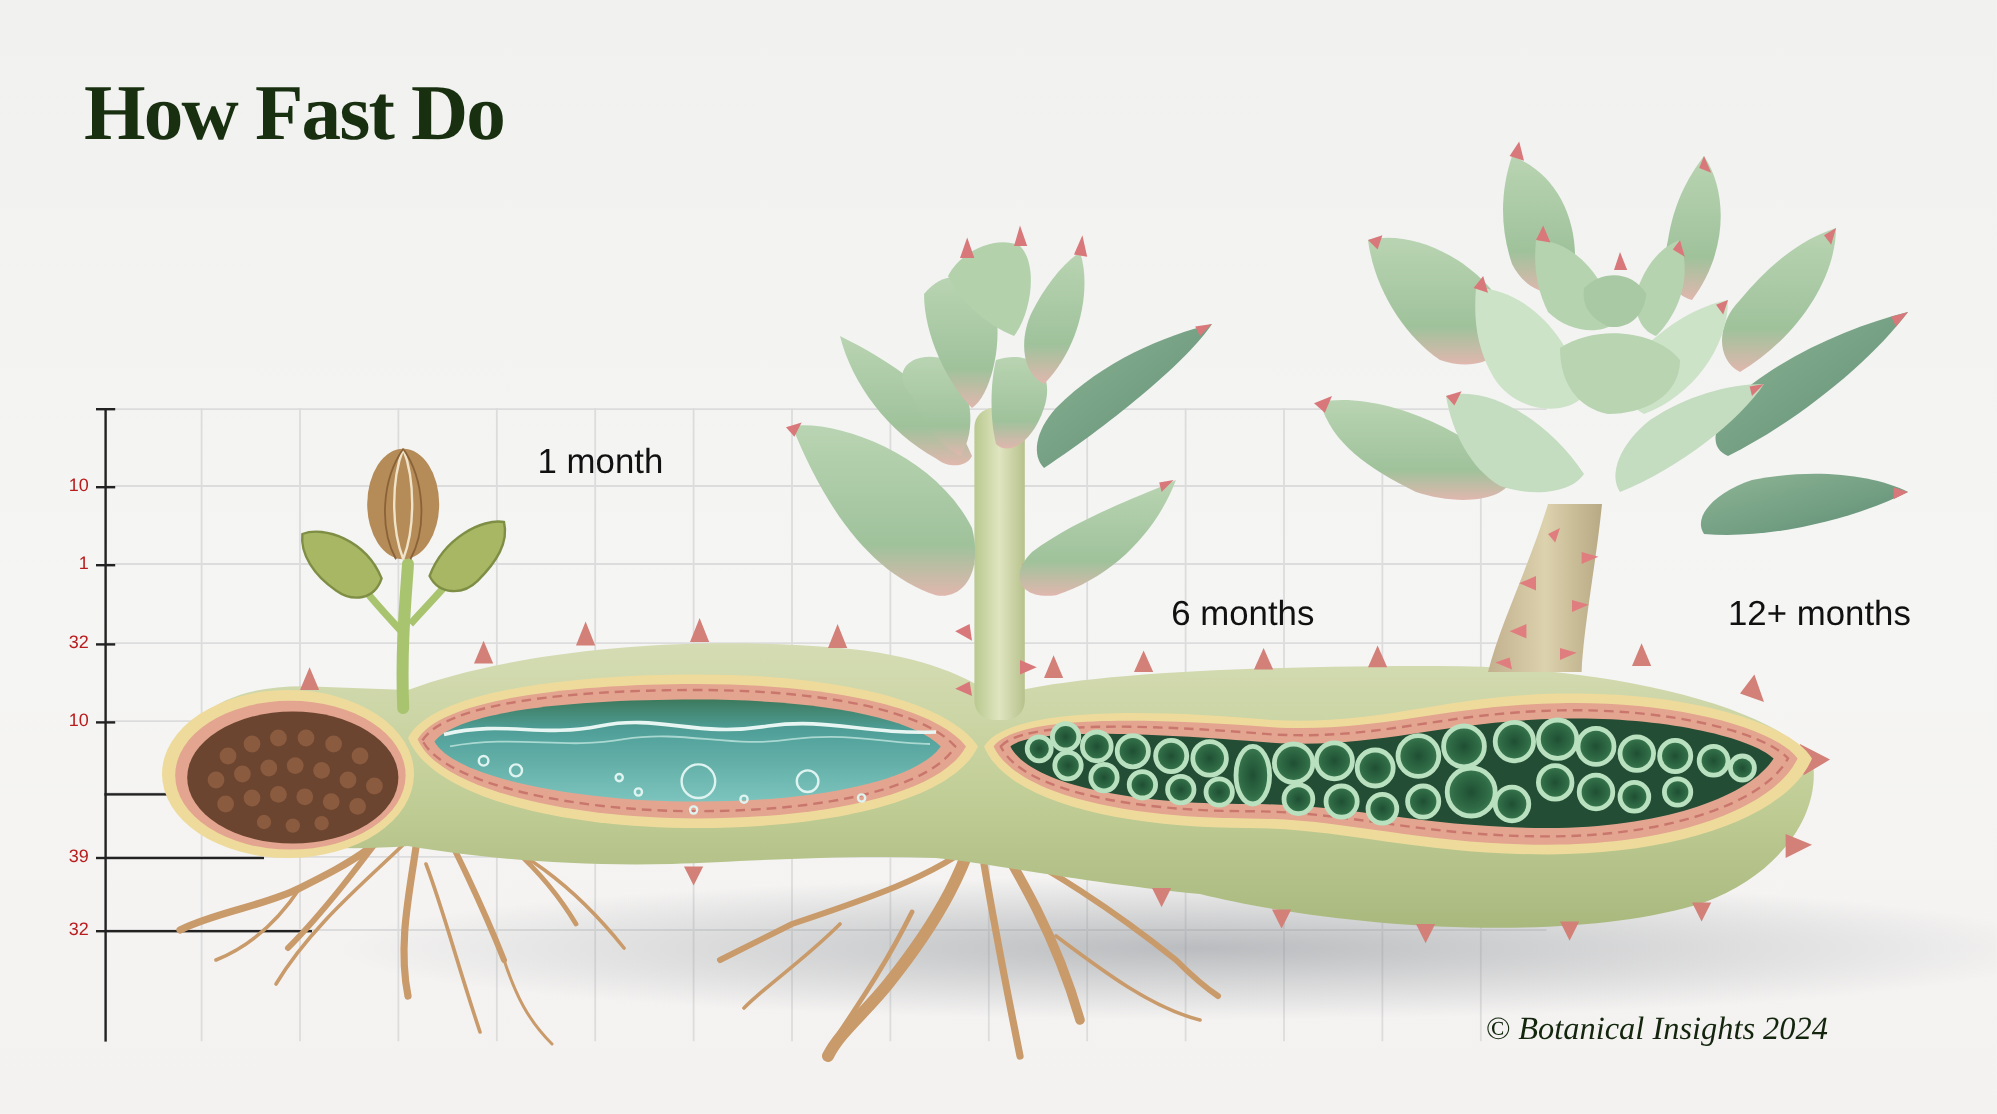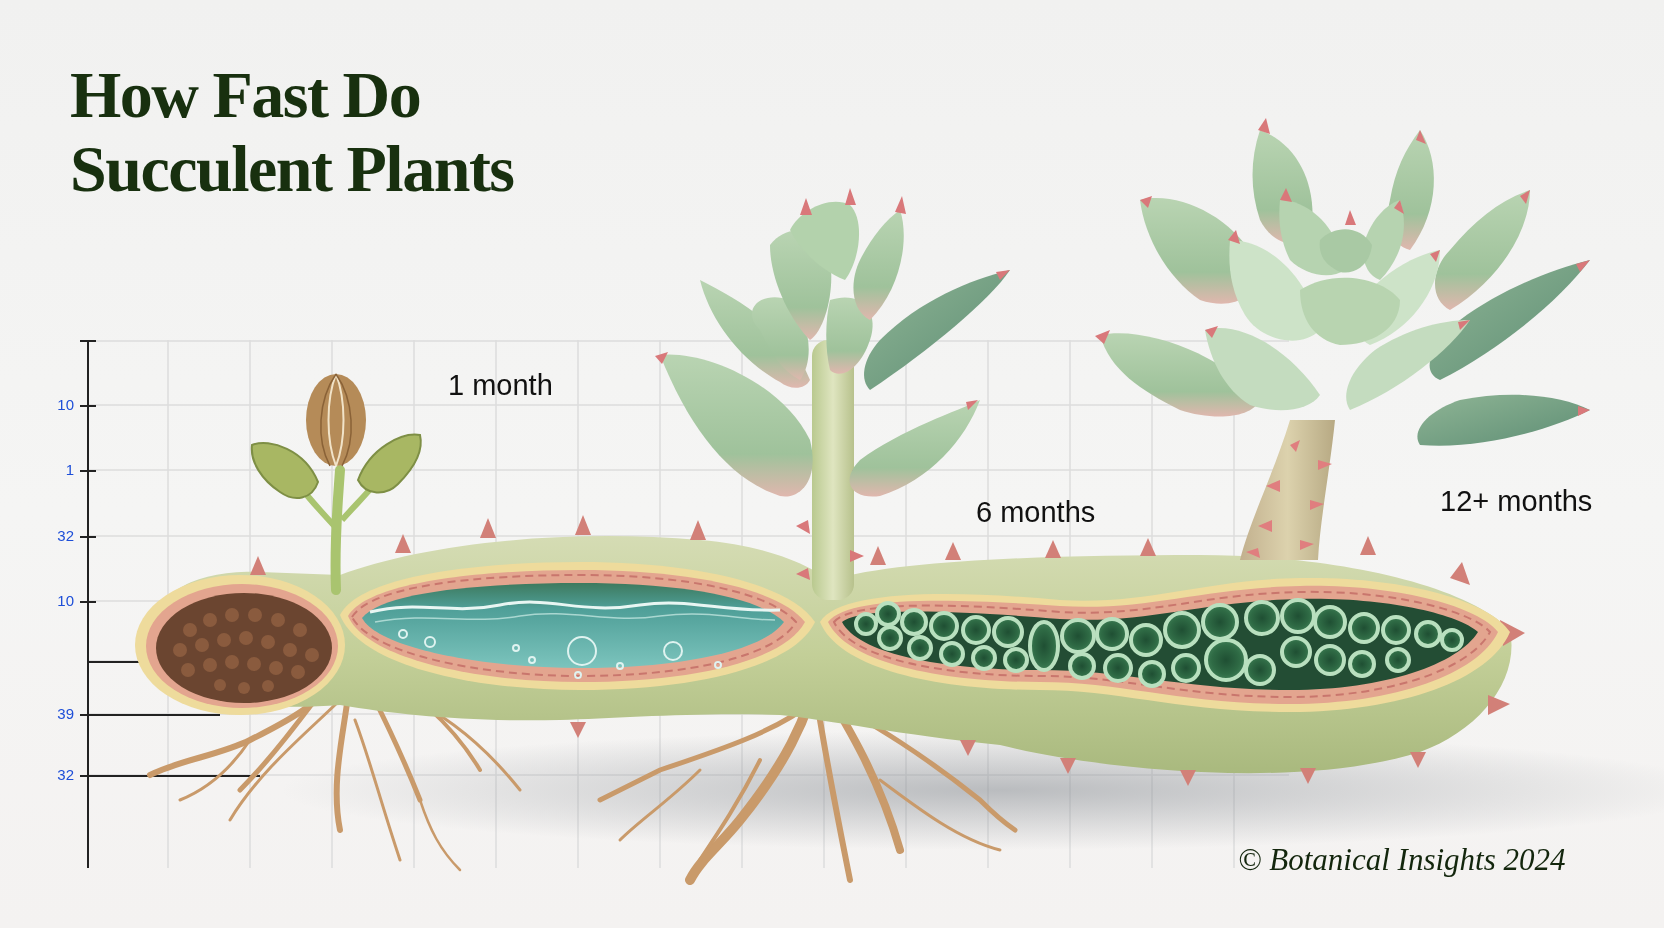--- a/index.html
+++ b/index.html
@@ -6,7 +6,7 @@
   body{width:1664px;height:928px;overflow:hidden;background:#f3f3f2;position:relative;font-family:"Liberation Sans",sans-serif;}
   .bg{position:absolute;inset:0;background:linear-gradient(180deg,#f1f1f0 0%,#f5f5f4 55%,#f4f2f1 100%);}
   .title{position:absolute;left:70px;top:58px;margin:0;font-family:"Liberation Serif","DejaVu Serif",serif;font-weight:700;color:#18300f;font-size:66px;line-height:74px;letter-spacing:-1.5px;}
-  .title span{display:block;}
+  .title span{display:block;text-align:center;}
   .axis{position:absolute;left:87px;top:340px;width:2px;height:528px;background:#222;}
   .tick{position:absolute;height:2px;background:#222;}
   .tick-label{position:absolute;font-size:15px;color:#1d4ed8;width:30px;text-align:right;}

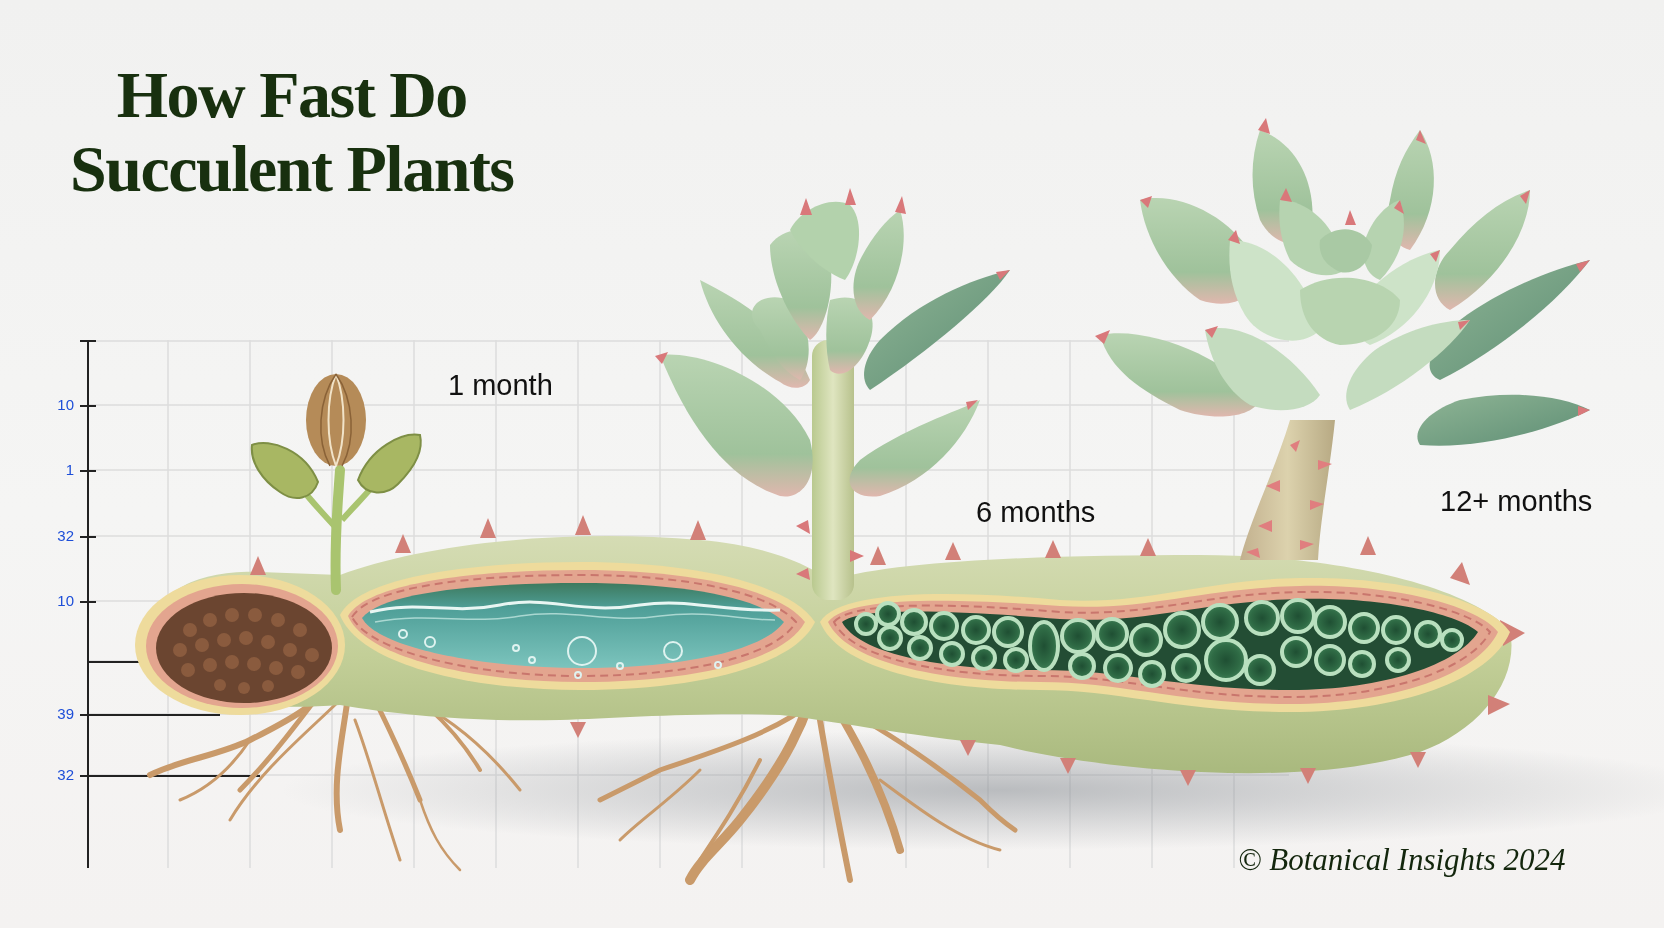--- a/index.html
+++ b/index.html
@@ -22,7 +22,6 @@
 
 <h1 class="title">
   <span>How Fast Do</span>
-  <span>Succulent Plants</span>
 </h1>
 
 <svg class="grid" width="1200" height="528" viewBox="0 0 1200 528">

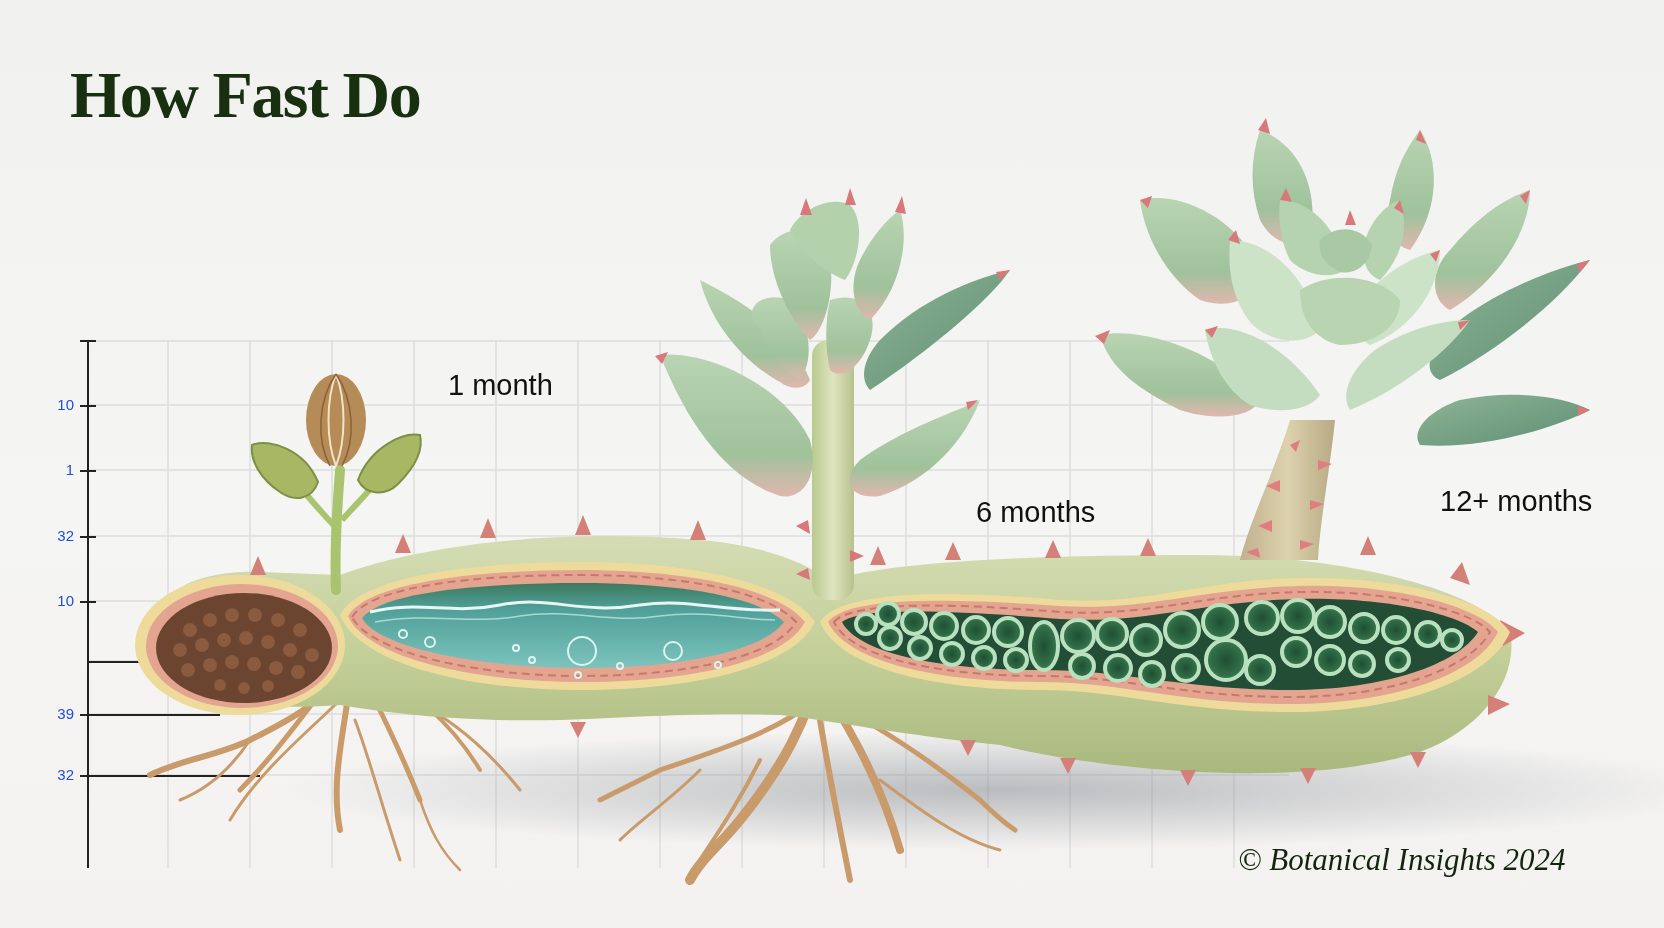--- a/index.html
+++ b/index.html
@@ -9,7 +9,7 @@
   .title span{display:block;text-align:center;}
   .axis{position:absolute;left:87px;top:340px;width:2px;height:528px;background:#222;}
   .tick{position:absolute;height:2px;background:#222;}
-  .tick-label{position:absolute;font-size:15px;color:#1d4ed8;width:30px;text-align:right;}
+  .tick-label{position:absolute;font-size:15px;color:#b91c1c;width:30px;text-align:right;}
   .grid{position:absolute;left:89px;top:340px;width:1200px;height:528px;}
   .stage-label{position:absolute;font-size:29px;color:#111;font-family:"Liberation Sans",sans-serif;}
   .copyright{position:absolute;left:1238px;top:842px;font-family:"Liberation Serif","DejaVu Serif",serif;font-style:italic;font-size:31px;color:#13260d;}

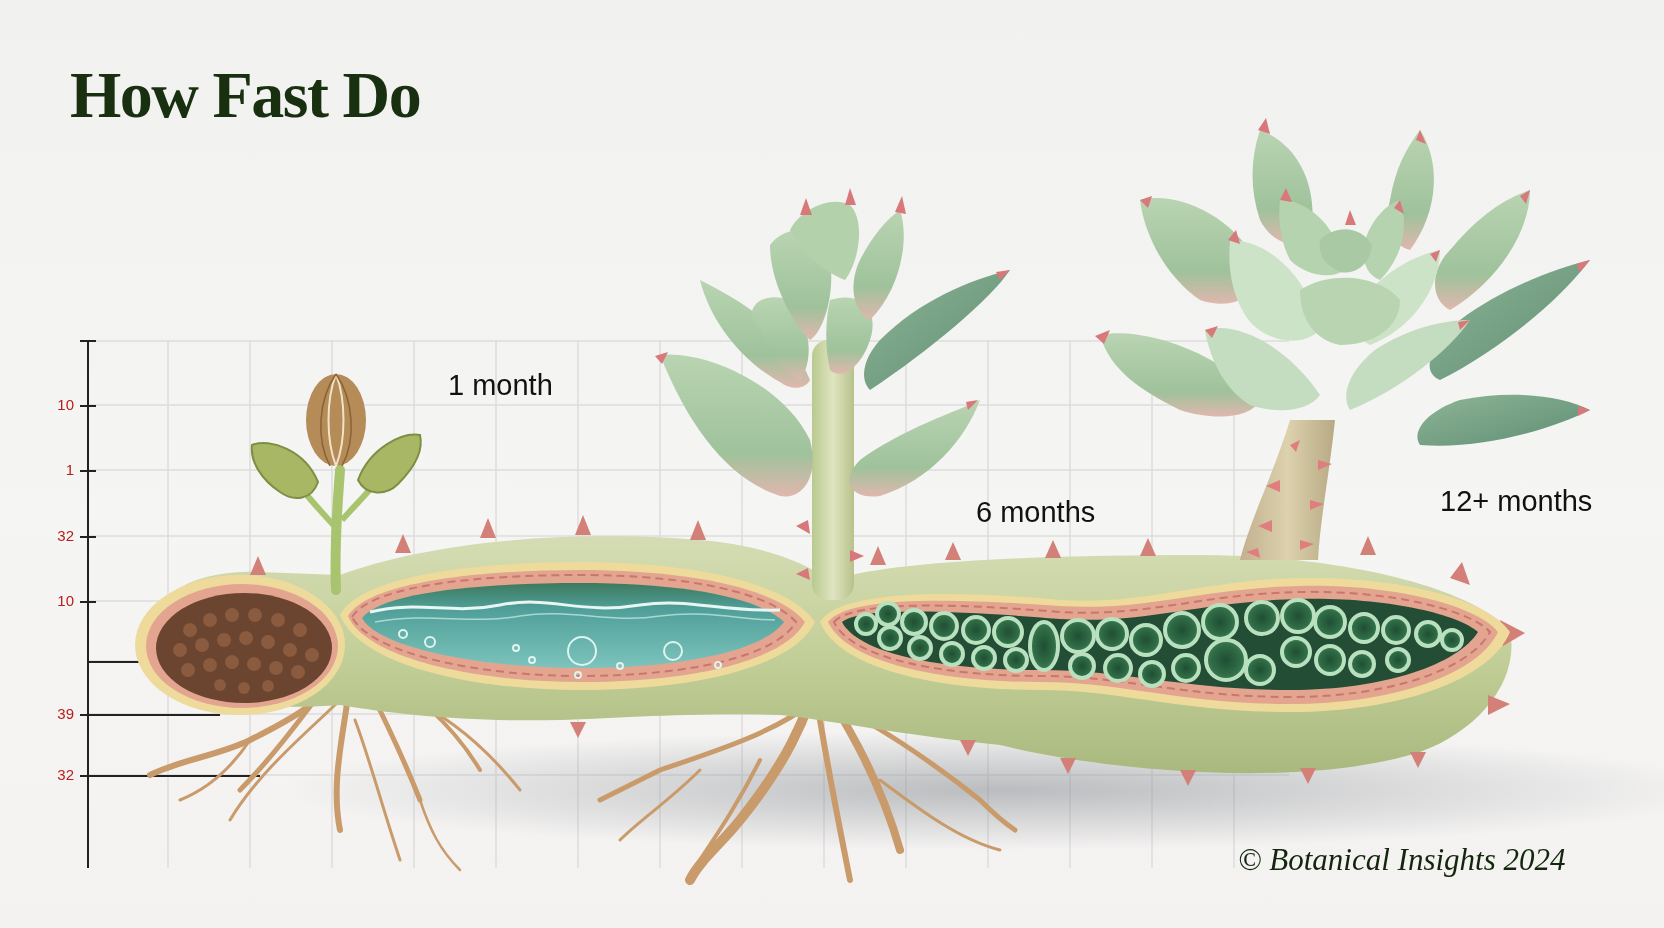--- a/index.html
+++ b/index.html
@@ -342,7 +342,7 @@
 
 <div class="stage-label" style="left:448px;top:369px;">1 month</div>
 <div class="stage-label" style="left:976px;top:496px;">6 months</div>
-<div class="stage-label" style="left:1440px;top:485px;">12+ months</div>
+<div class="stage-label" style="left:1440px;top:496px;">12+ months</div>
 
 <div class="copyright">© Botanical Insights 2024</div>
 

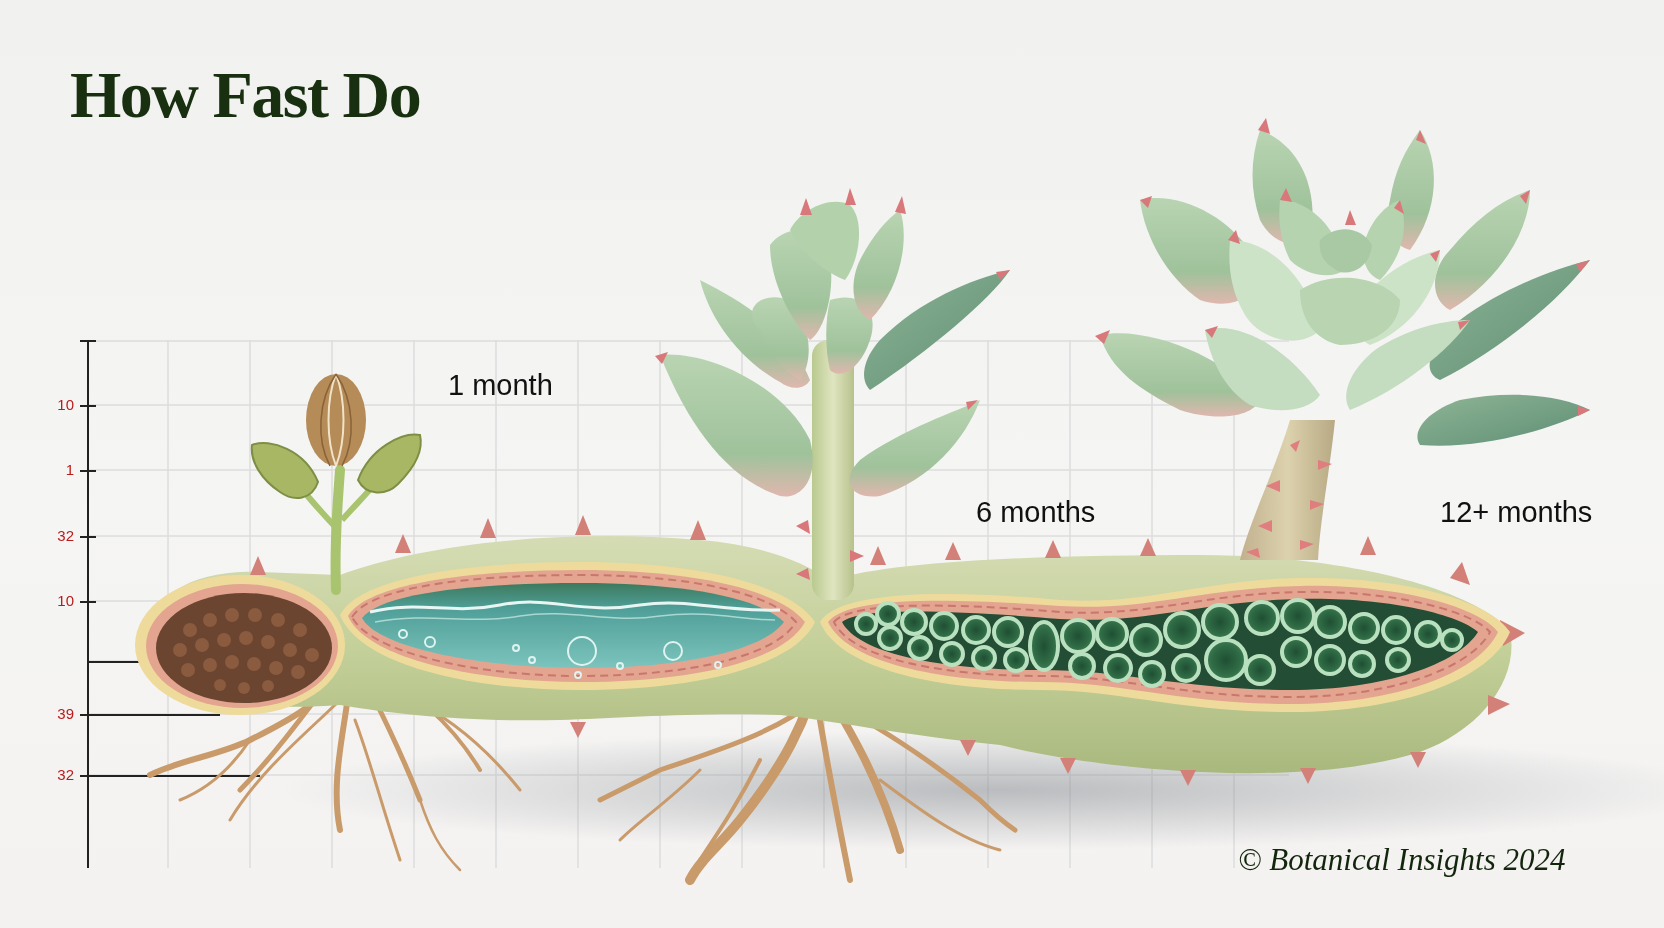--- a/index.html
+++ b/index.html
@@ -12,7 +12,7 @@
   .tick-label{position:absolute;font-size:15px;color:#b91c1c;width:30px;text-align:right;}
   .grid{position:absolute;left:89px;top:340px;width:1200px;height:528px;}
   .stage-label{position:absolute;font-size:29px;color:#111;font-family:"Liberation Sans",sans-serif;}
-  .copyright{position:absolute;left:1238px;top:842px;font-family:"Liberation Serif","DejaVu Serif",serif;font-style:italic;font-size:31px;color:#13260d;}
+  .copyright{position:absolute;left:1238px;top:842px;font-family:"Liberation Serif","DejaVu Serif",serif;font-style:italic;font-size:27px;color:#13260d;}
   svg.art{position:absolute;left:0;top:0;}
 </style>
 </head>

